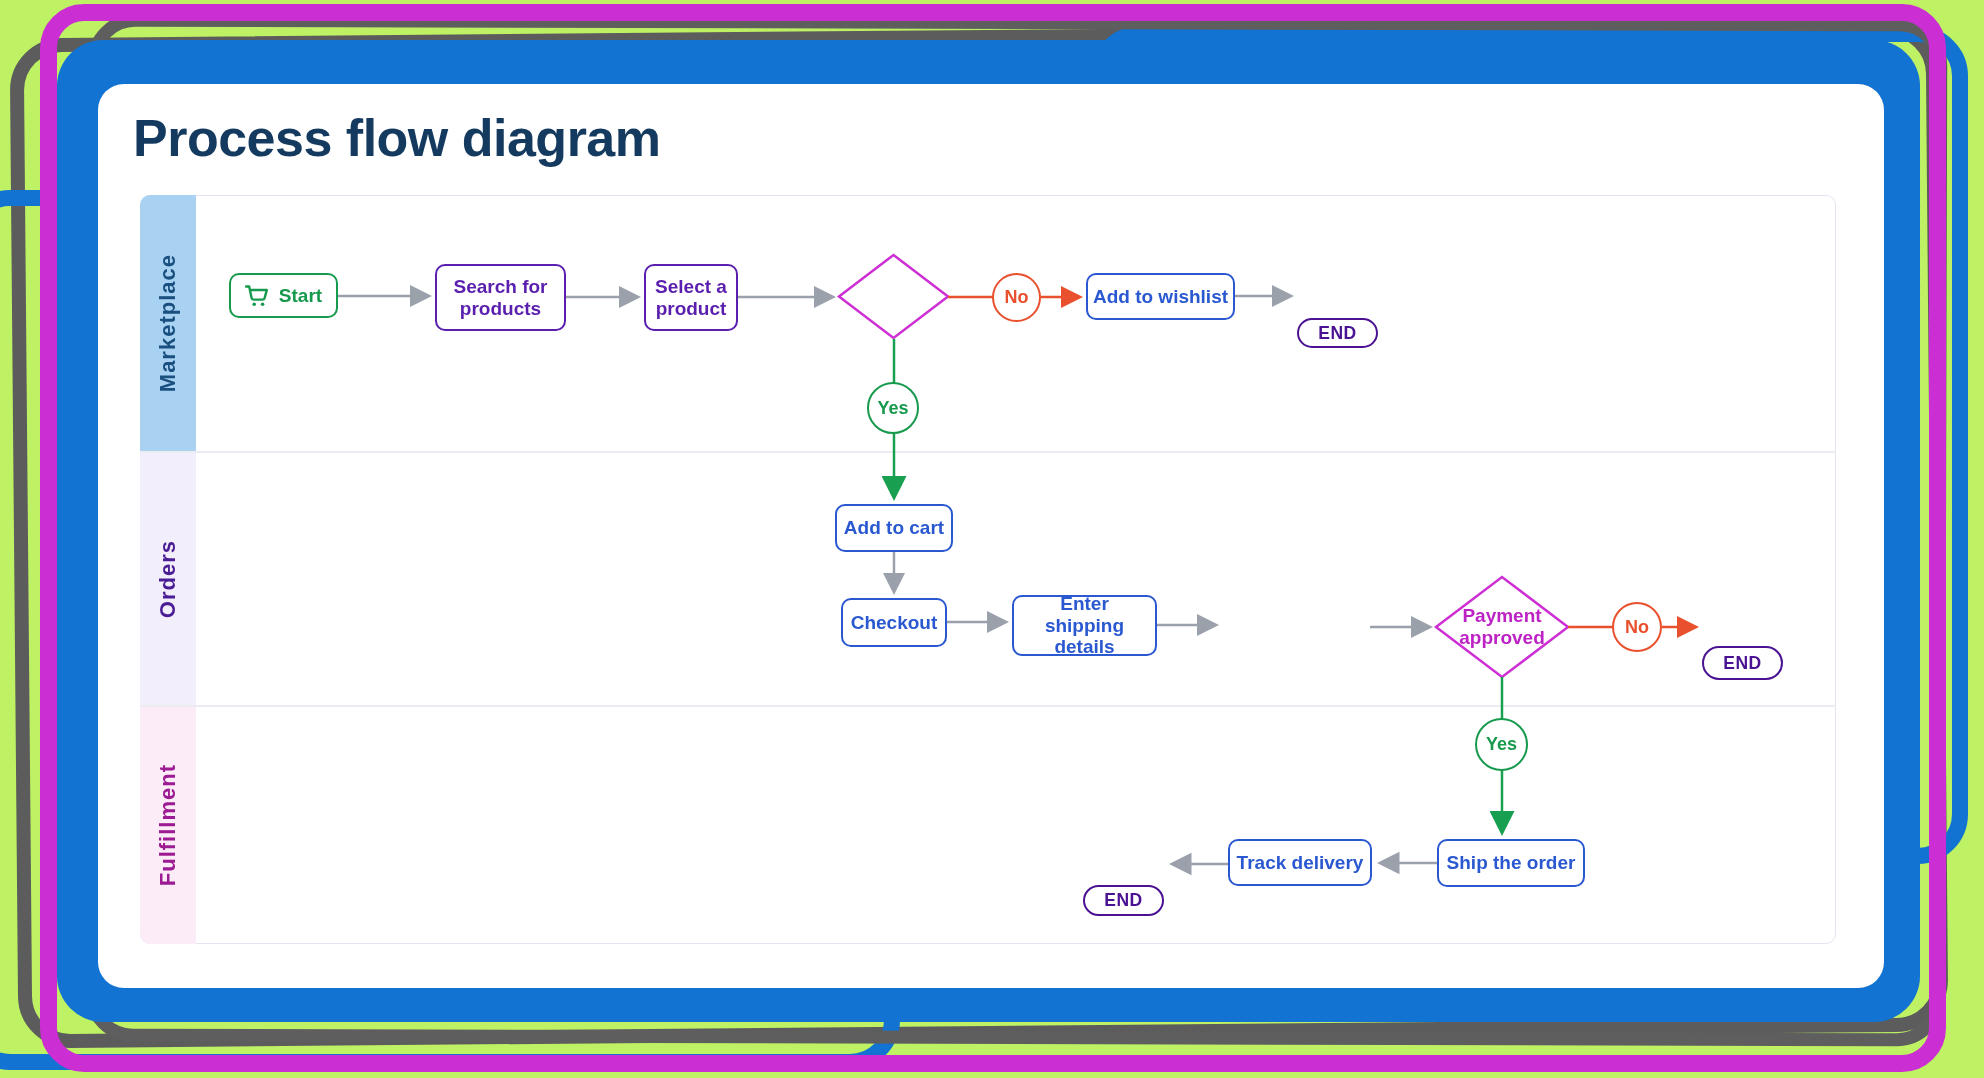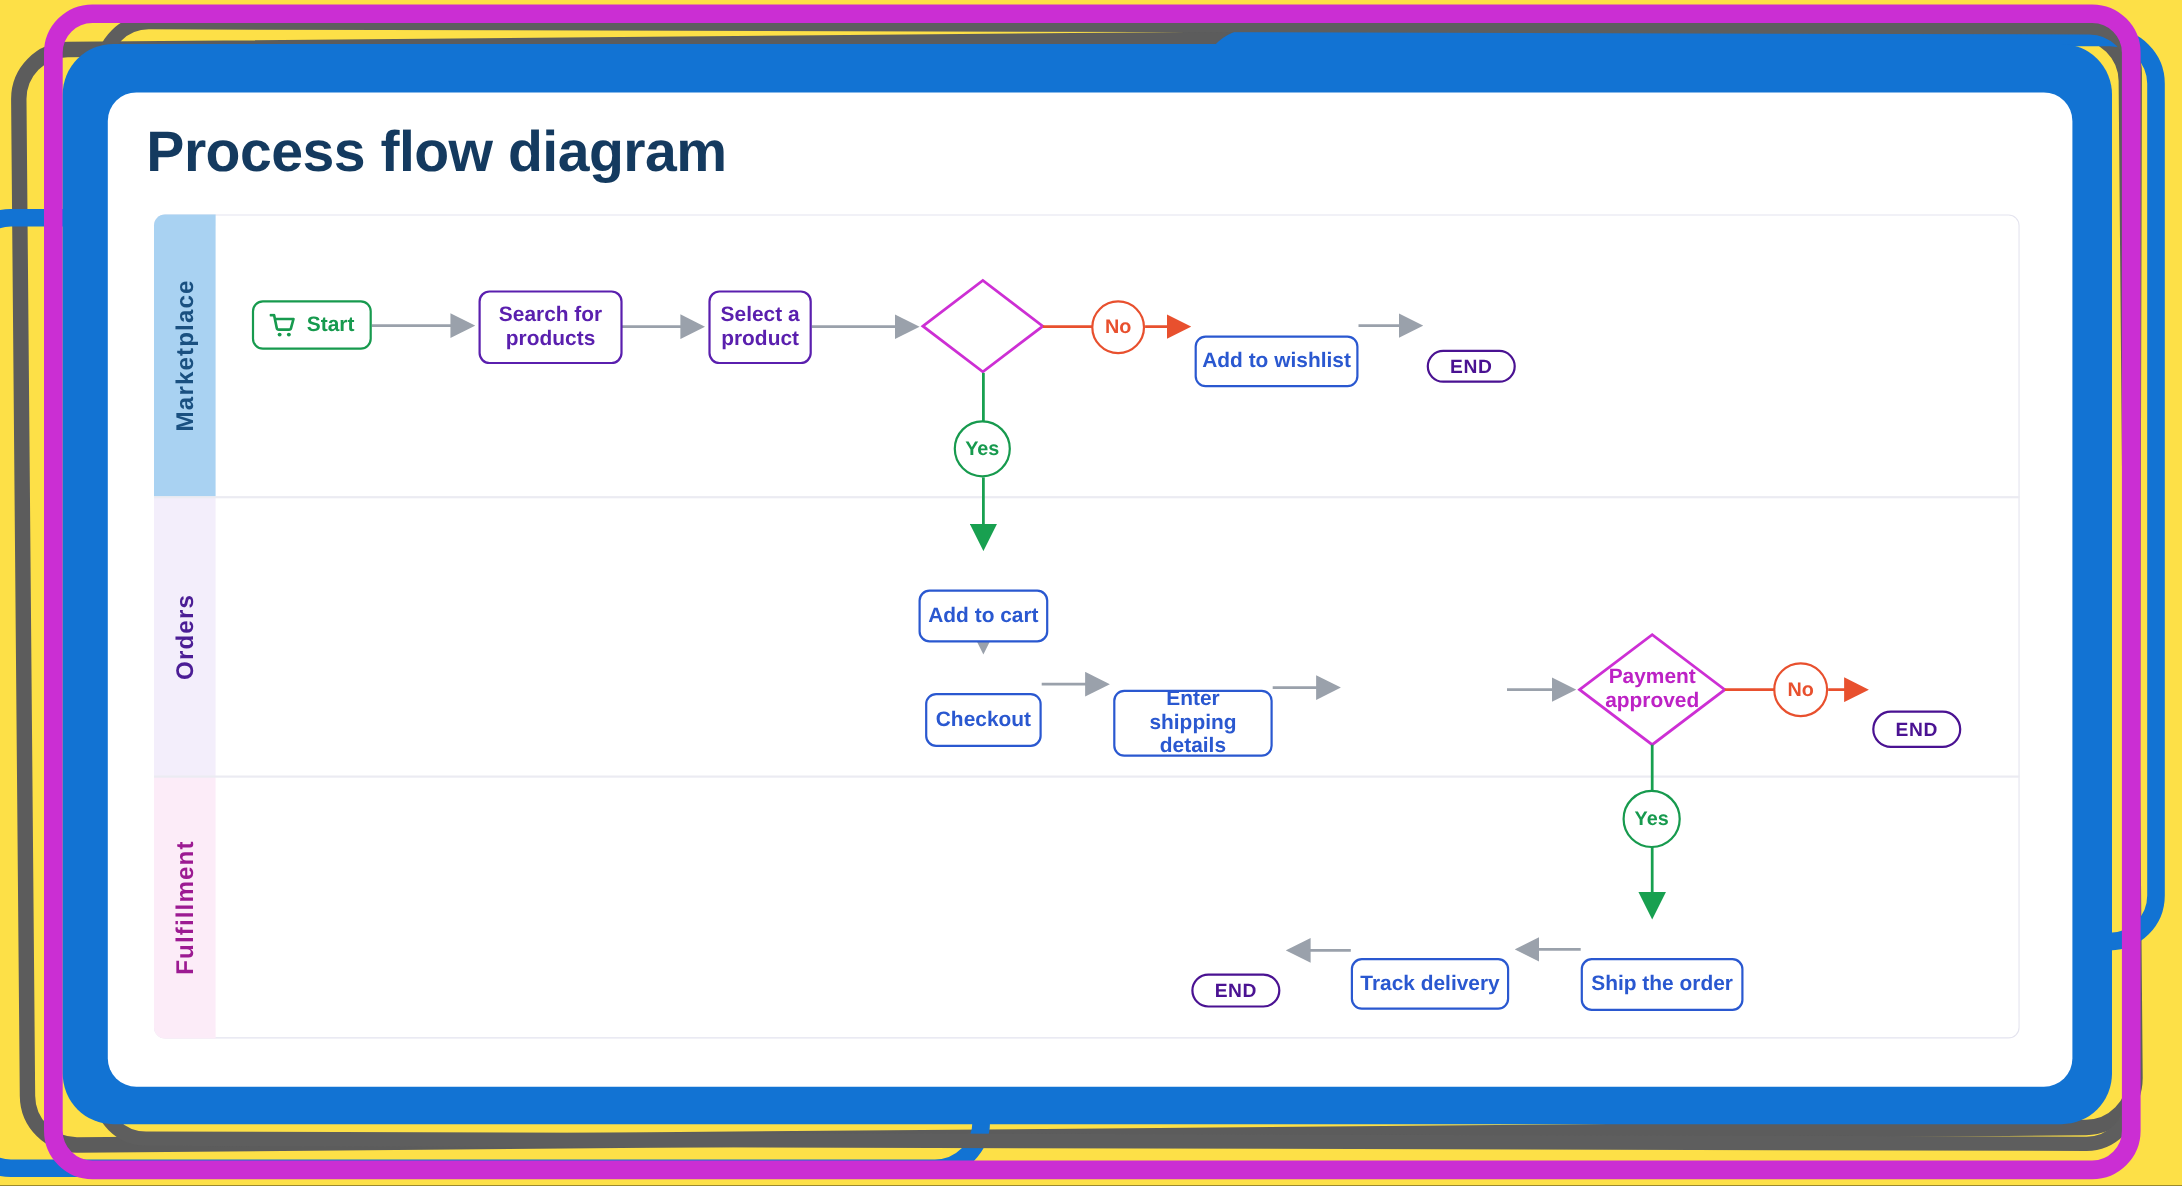--- a/index.html
+++ b/index.html
@@ -3,7 +3,7 @@
 <meta charset="utf-8">
 <style>
   html,body{margin:0;padding:0;background:#000;}
-  .page{position:relative;width:1984px;height:1078px;overflow:hidden;background:#fde047;
+  .page{position:relative;width:1984px;height:1078px;overflow:hidden;background:#bef264;
         font-family:"Liberation Sans",sans-serif;}
   
   .frame{position:absolute;box-sizing:border-box;background:transparent;}

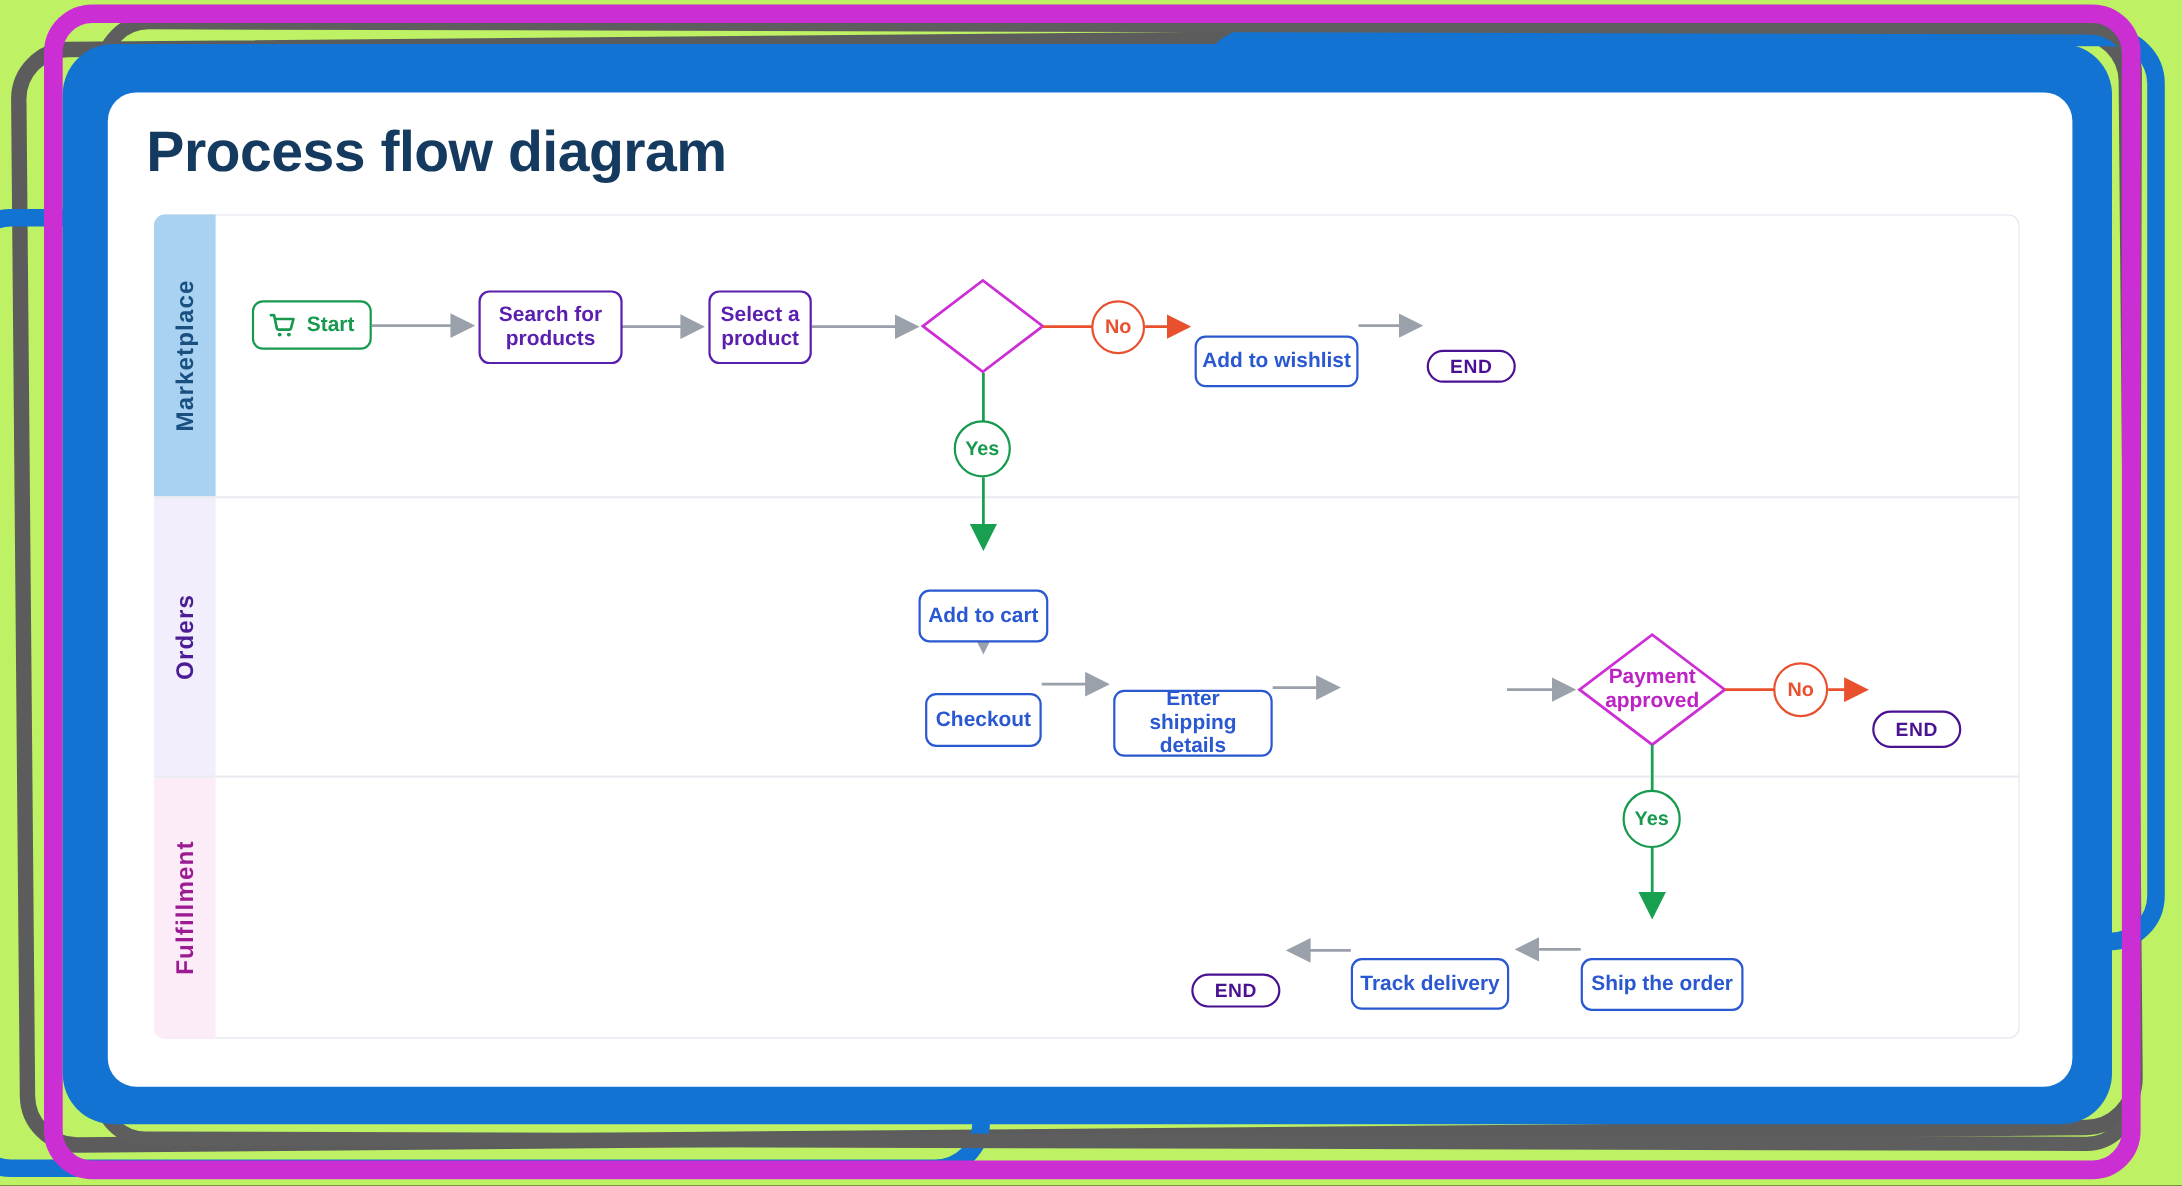--- a/index.html
+++ b/index.html
@@ -44,7 +44,7 @@
   .node{position:absolute;box-sizing:border-box;display:flex;align-items:center;
         justify-content:center;text-align:center;background:#fff;border-radius:10px;
         font-weight:bold;font-size:19px;line-height:1.15;}
-  .n-blue{border:2.5px solid #2a58d0;color:#2a58d0;margin-top:32px;}
+  .n-blue{border:2.5px solid #2a58d0;color:#2a58d0;}
   .n-purple{border:2.5px solid #5a1fae;color:#5a1fae;}
   .n-green{border:2.5px solid #179a4e;color:#179a4e;}
   .n-end{border:2.5px solid #4a1292;color:#4a1292;border-radius:999px;font-size:17.5px;

